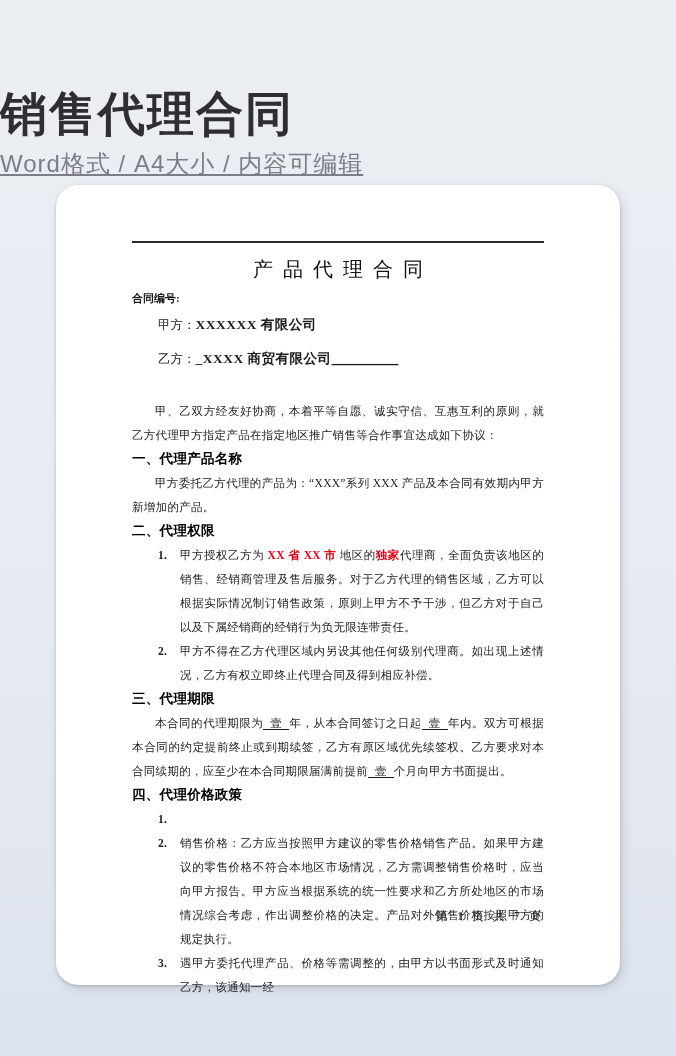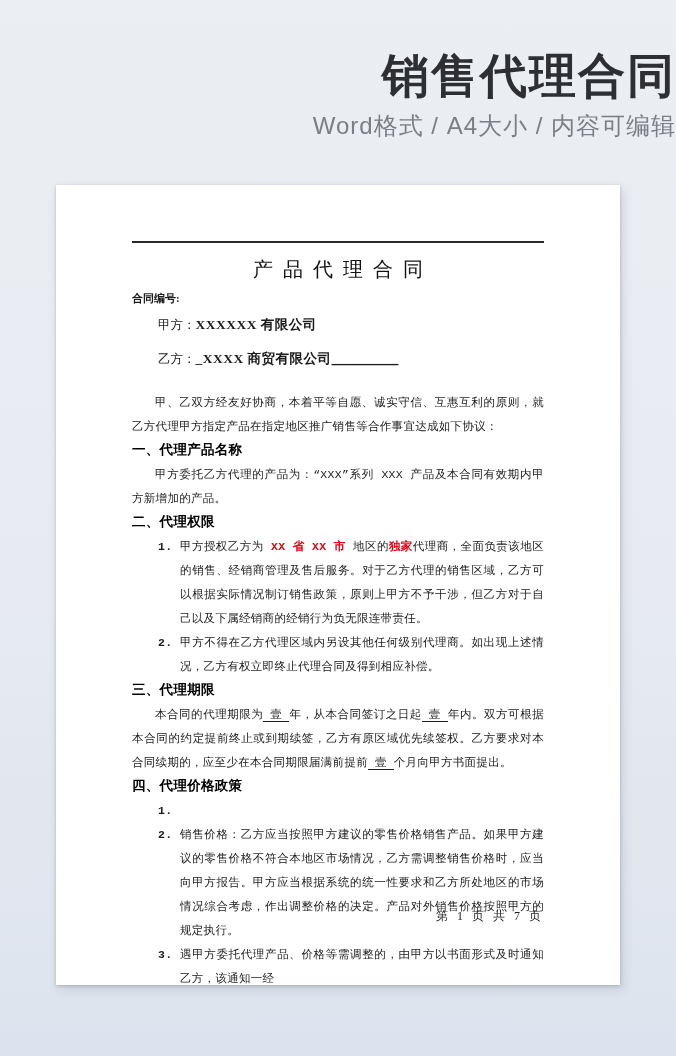--- a/index.html
+++ b/index.html
@@ -12,7 +12,7 @@
     overflow: hidden;
   }
   
-  .banner { padding-top: 50px; text-align: right; }
+  .banner { padding-top: 88px; text-align: left; }
   .banner-title {
     margin: 0;
     font-size: 47px; line-height: 52px; font-weight: 800;

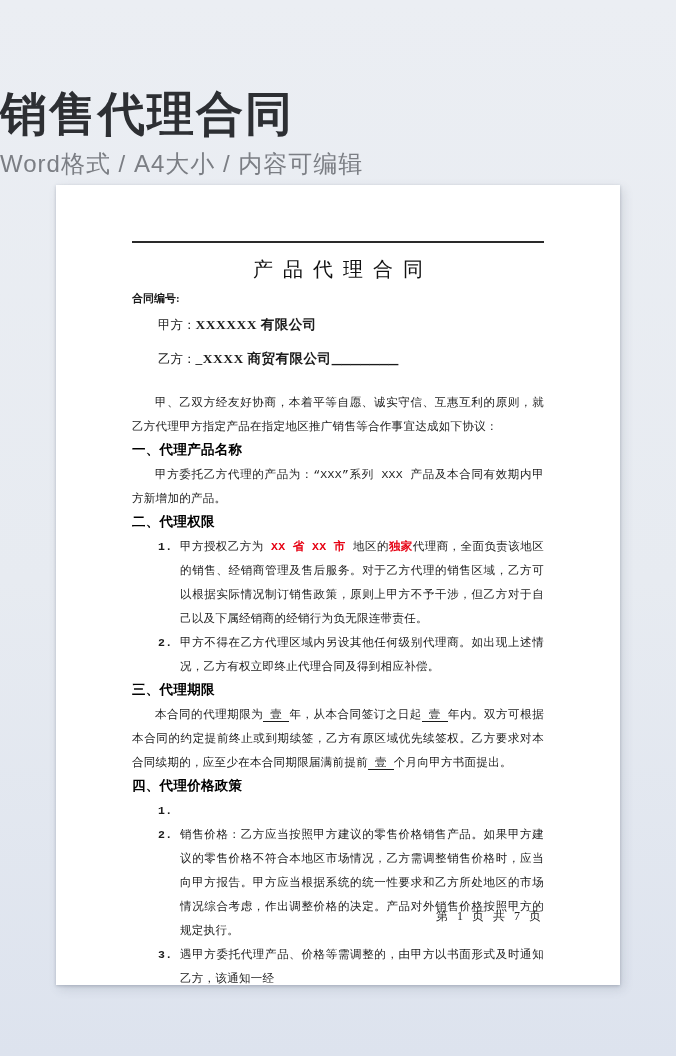--- a/index.html
+++ b/index.html
@@ -21,7 +21,7 @@
   .banner-subtitle {
     margin: 10px 0 0;
     font-size: 24px; line-height: 28px; font-weight: 400;
-    color: #7b7e84; letter-spacing: 1px;
+    color: #7b7e84; letter-spacing: 1px; text-decoration: underline;
   }
   
   .a4-page {

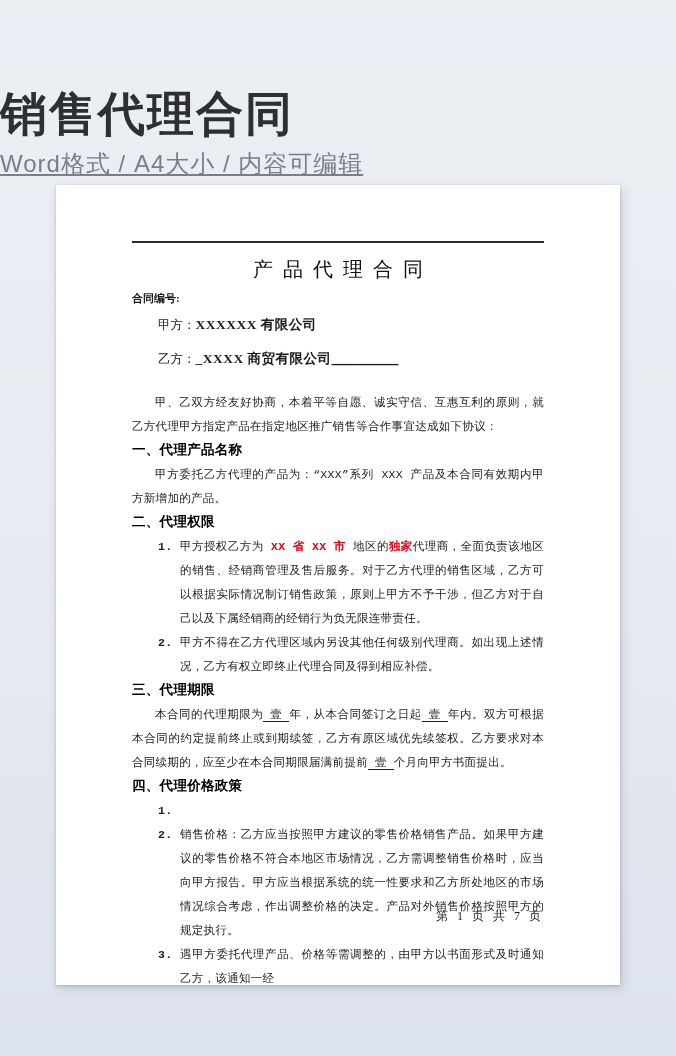--- a/index.html
+++ b/index.html
@@ -32,6 +32,7 @@
     padding: 56px 76px 0;
     font-family: "Liberation Serif", "DejaVu Serif", serif;
     color: #1c1c1c;
+    border-radius: 22px;
   }
   .top-rule { border: 0; border-top: 2px solid #2a2a2a; margin: 0; }
   .doc-title {

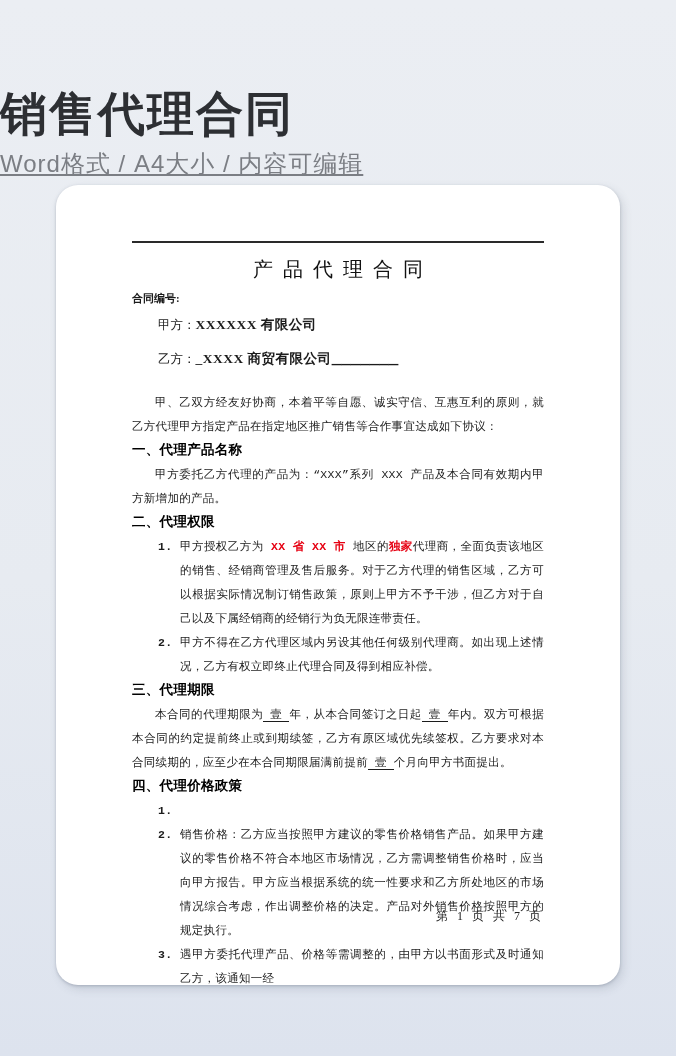--- a/index.html
+++ b/index.html
@@ -47,9 +47,9 @@
   .party .p-tail  { font-weight: bold; font-size: 19px; letter-spacing: 0; }
   
   #doc-body {
-    margin-top: 22px;
+    margin-top: 30px;
     font-size: 11.5px; line-height: 24px;
-    text-align: justify; letter-spacing: .3px; font-family: Liberation Mono, monospace;
+    text-align: justify; letter-spacing: .3px;
   }
   .sec-heading { font-size: 13.5px; font-weight: bold; line-height: 24px; color: #000; }
   .para { margin: 0; }

